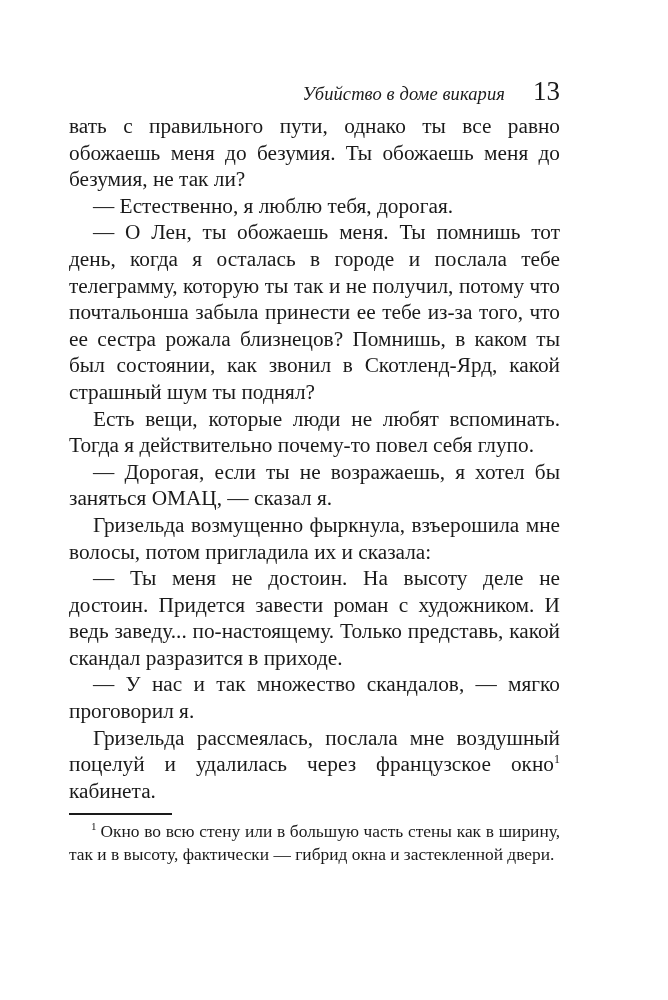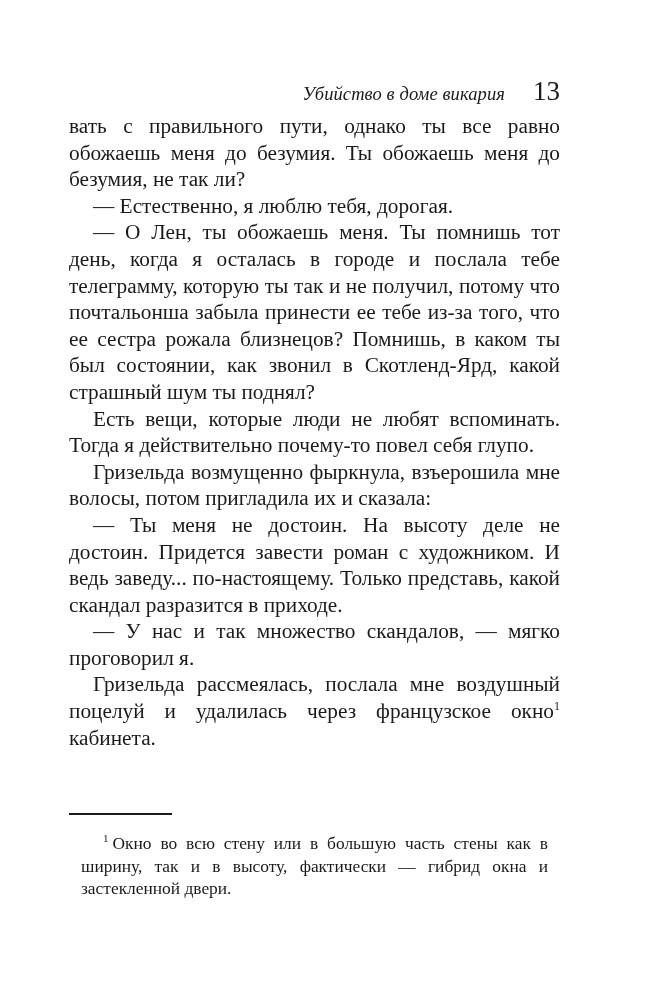--- a/index.html
+++ b/index.html
@@ -104,6 +104,7 @@
     <p class="para">— Естественно, я люблю тебя, дорогая.</p>
     <p class="para">— О Лен, ты обожаешь меня. Ты помнишь тот день, когда я осталась в городе и послала тебе телеграмму, которую ты так и не получил, потому что почтальонша забыла принести ее тебе из-за того, что ее сестра рожала близнецов? Помнишь, в каком ты был состоянии, как звонил в Скотленд-Ярд, какой страшный шум ты поднял?</p>
     <p class="para">Есть вещи, которые люди не любят вспоминать. Тогда я действительно почему-то повел себя глупо.</p>
+    <p class="para">— Дорогая, если ты не возражаешь, я хотел бы заняться ОМАЦ, — сказал я.</p>
     <p class="para">Гризельда возмущенно фыркнула, взъерошила мне волосы, потом пригладила их и сказала:</p>
     <p class="para">— Ты меня не достоин. На высоту деле не достоин. Придется завести роман с художником. И ведь заведу... по-настоящему. Только представь, какой скандал разразится в приходе.</p>
     <p class="para">— У нас и так множество скандалов, — мягко проговорил я.</p>

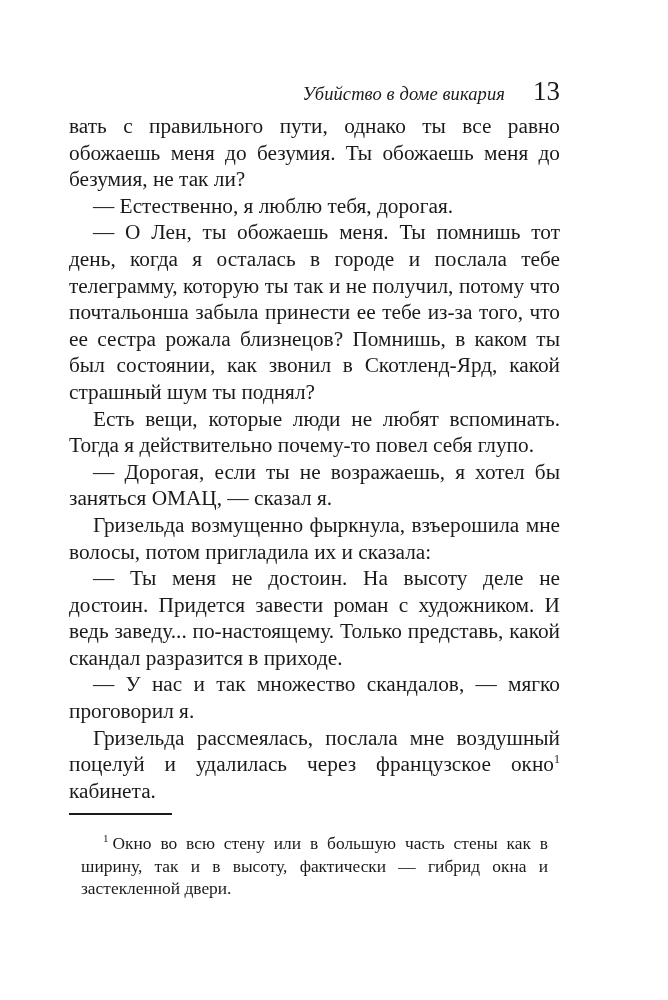--- a/index.html
+++ b/index.html
@@ -77,7 +77,7 @@
       line-height: 22.5px;
     }
     .footnote {
-      margin: 12px;
+      margin: 0;
       text-align: justify;
       text-align-last: left;
       text-indent: 22px;

